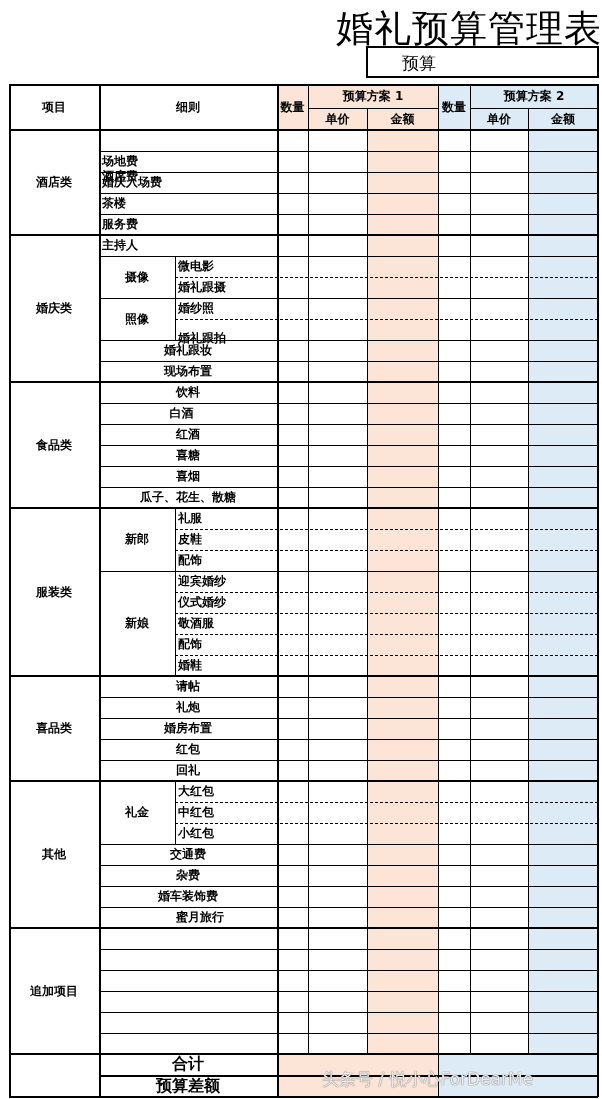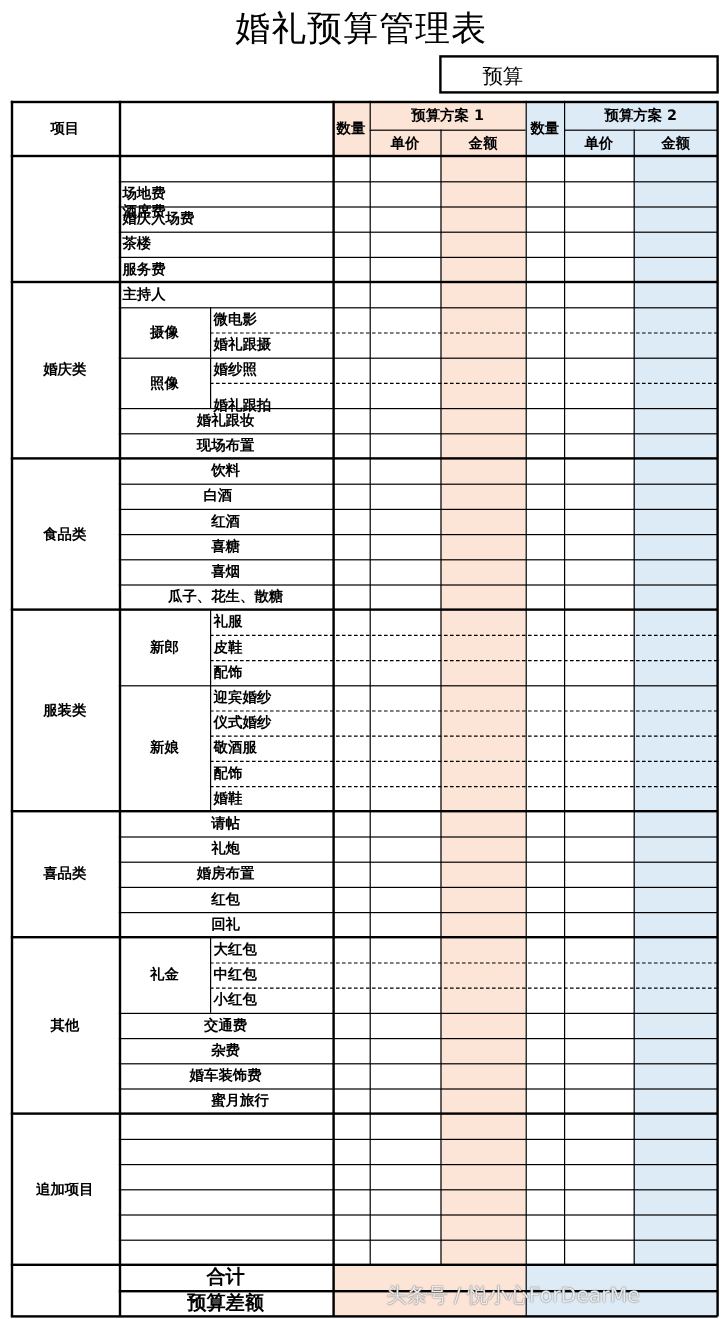--- a/index.html
+++ b/index.html
@@ -5,8 +5,8 @@
   html, body { margin:0; padding:0; background:#ffffff; }
   body { width:602px; height:1099px; position:relative; overflow:hidden;
          font-family:"DejaVu Sans", "Liberation Sans", sans-serif; color:#000; }
-  .title { position:absolute; left:0; top:4px; width:602px; text-align:center;
-           font-family:"DejaVu Serif","Liberation Serif",serif; font-size:29px; letter-spacing:1px; }
+  .title { position:absolute; left:0; top:4px; width:602px; text-align:right;
+           font-family:"DejaVu Serif","Liberation Serif",serif; font-size:37px; letter-spacing:1px; }
   .budget-box { position:absolute; left:366px; top:46px; width:229px; height:28px;
                 border:2px solid #000; box-sizing:content-box; }
   .budget-label { position:absolute; left:34px; top:4px; font-family:"DejaVu Serif","Liberation Serif",serif;

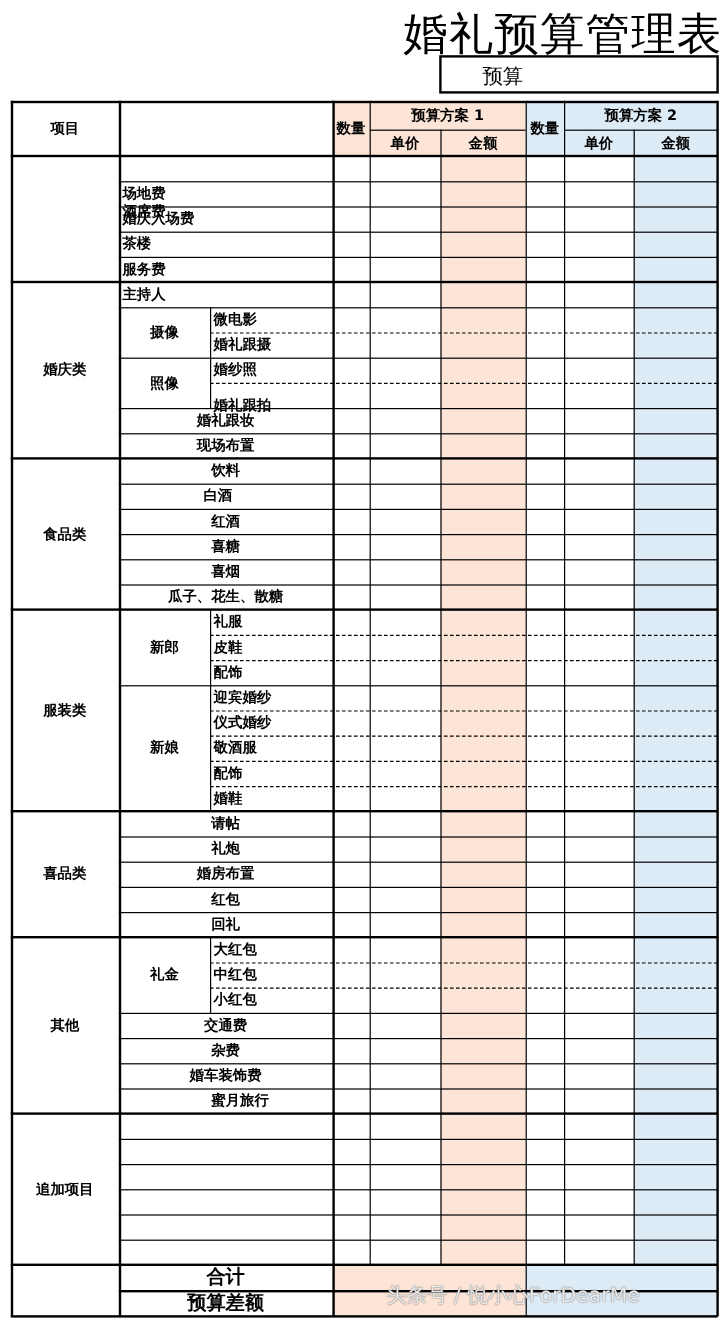--- a/index.html
+++ b/index.html
@@ -43,6 +43,7 @@
     <div class="fill" style="left: 277px; top: 1054px; width: 161px; height: 43px; background: rgb(252, 228, 214);"></div>
     <div class="fill" style="left: 438px; top: 1054px; width: 160px; height: 43px; background: rgb(221, 235, 247);"></div>
     <div class="cell center" style="left: 9px; top: 84px; width: 90px; height: 46px;">项目</div>
+    <div class="cell center" style="left: 99px; top: 84px; width: 178px; height: 46px;">细则</div>
     <div class="cell center" style="left: 277px; top: 84px; width: 31px; height: 46px;">数量</div>
     <div class="cell center" style="left: 308px; top: 84px; width: 130px; height: 24px;">预算方案 1</div>
     <div class="cell center" style="left: 308px; top: 108px; width: 59px; height: 22px;">单价</div>

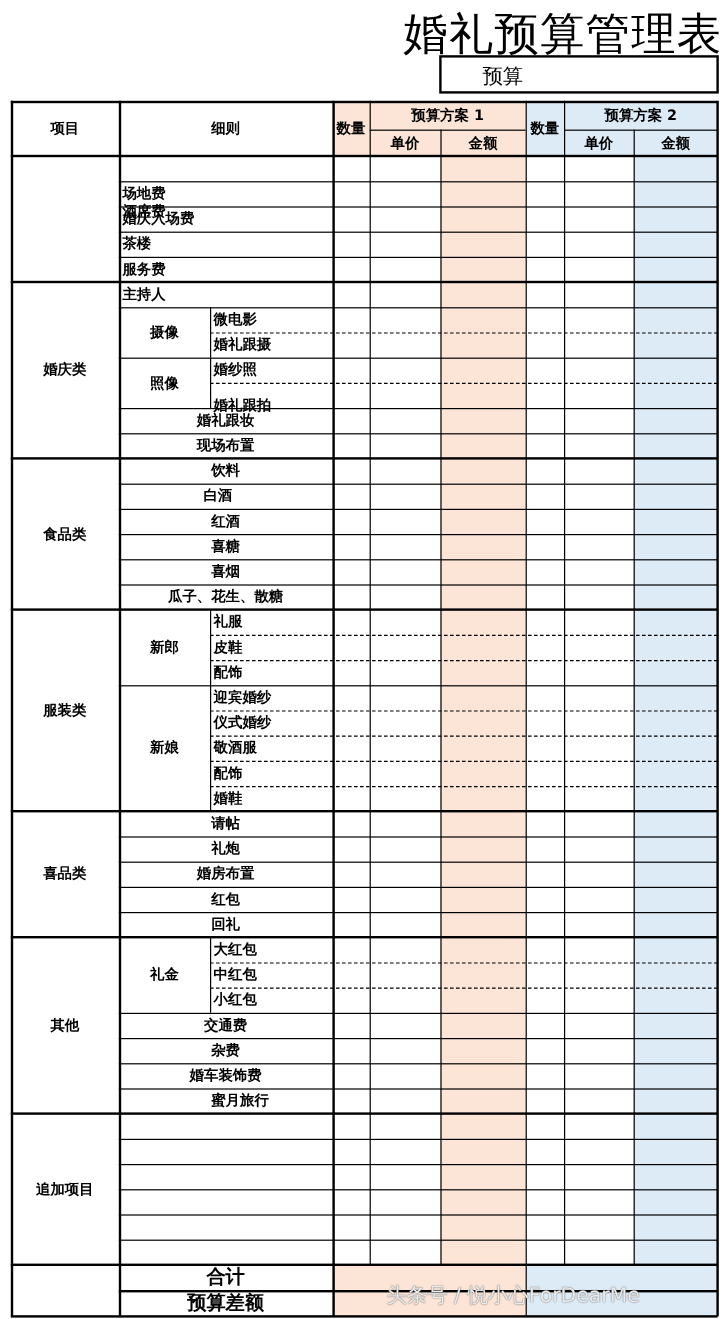--- a/index.html
+++ b/index.html
@@ -56,6 +56,7 @@
     <div class="hline" style="left: 308px; top: 108px; width: 130px;"></div>
     <div class="hline" style="left: 470px; top: 108px; width: 128px;"></div>
     <div class="hline thick" style="left: 9px; top: 129px; width: 589px;"></div>
+    <div class="cell center" style="left: 9px; top: 130px; width: 90px; height: 105px;">酒店类</div>
     <div class="cell left" style="left: 99px; top: 130px; width: 178px; height: 21px; margin-top: 36px;">酒席费</div>
     <div class="cell left" style="left: 99px; top: 151px; width: 152px; height: 21px;">场地费</div>
     <div class="hline" style="left: 99px; top: 151px; width: 499px;"></div>

